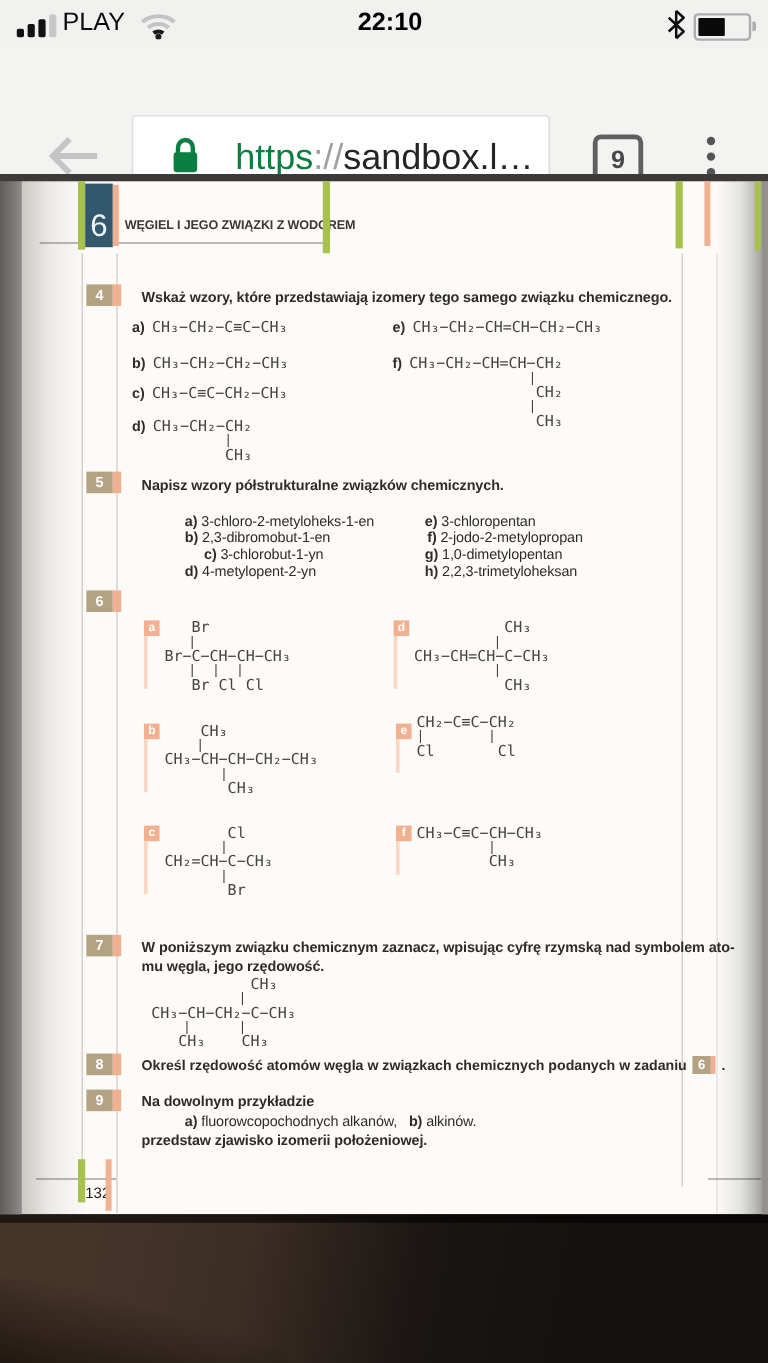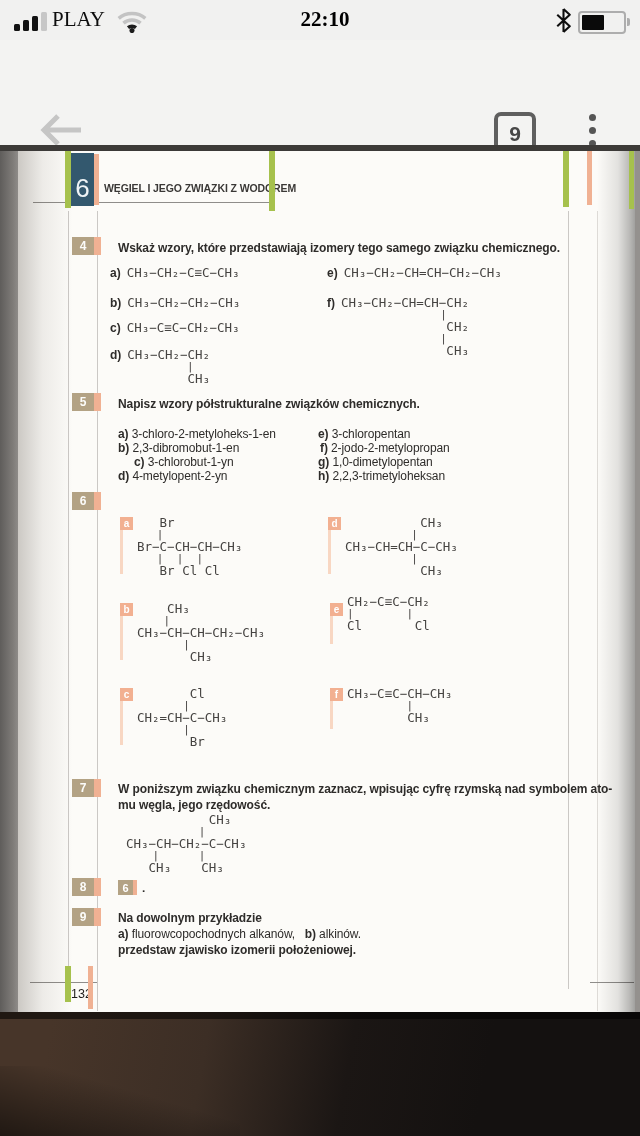--- a/index.html
+++ b/index.html
@@ -6,7 +6,7 @@
   .screen{position:relative;width:640px;height:1136px;overflow:hidden;background:#f1f1f0;
           font-family:"Liberation Sans",sans-serif;}
   
-  .statusbar{position:absolute;left:0;top:0;width:640px;height:40px;background:#f1f1f0;font-family:Liberation Serif, serif;}
+  .statusbar{position:absolute;left:0;top:0;width:640px;height:40px;background:#f1f1f0;}
   .sigbars{position:absolute;left:14px;top:11px;display:flex;align-items:flex-end;gap:3px;height:20px;}
   .sigbars .bar{width:6px;background:#121212;border-radius:1.5px;}
   .sigbars .bar.dim{background:#c7c7c7;}

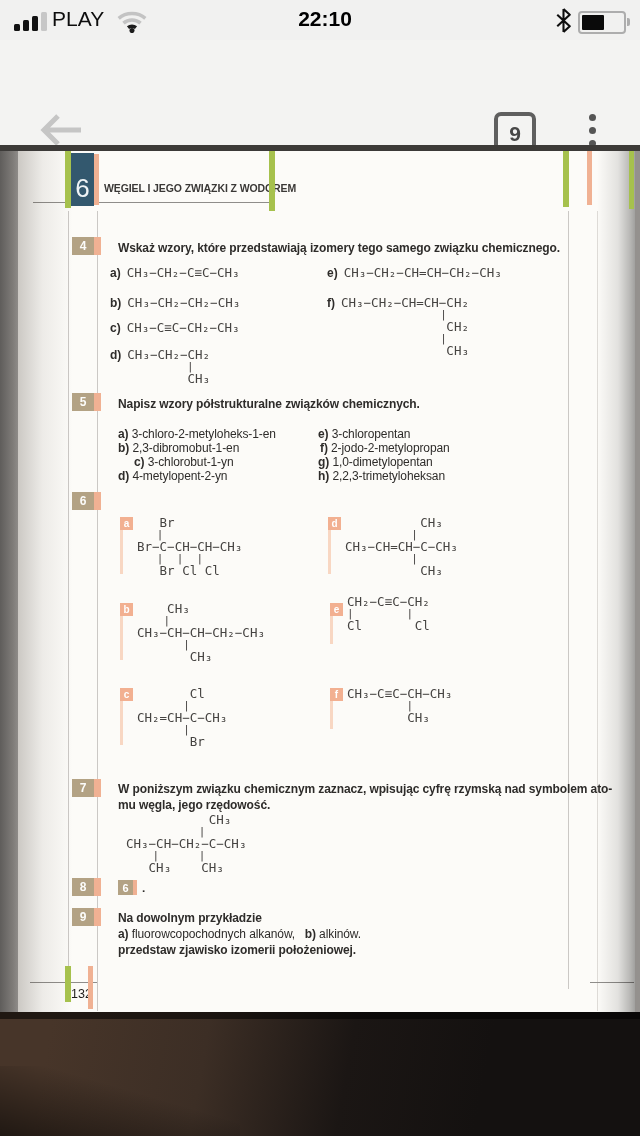--- a/index.html
+++ b/index.html
@@ -114,6 +114,15 @@
         <path d="M45 22 H8 M22 8 L8 22 L22 36" fill="none" stroke="#c5c5c5" stroke-width="5"></path>
       </svg>
     </span>
+    <div class="urlbox">
+      <span class="lock">
+        <svg width="23" height="31" viewBox="0 0 22 30">
+          <path d="M5 13 V9 a 6 6.5 0 0 1 12 0 V13" fill="none" stroke="#0b7e41" stroke-width="3.6"></path>
+          <rect x="1.5" y="12.5" width="19" height="16" rx="2.5" fill="#0b7e41"></rect>
+        </svg>
+      </span>
+      <span class="urltext"><span class="scheme">https</span><span class="sep">://</span><span class="host">sandbox.l…</span></span>
+    </div>
     <div class="tabbox">
       <span>9</span>
     </div>

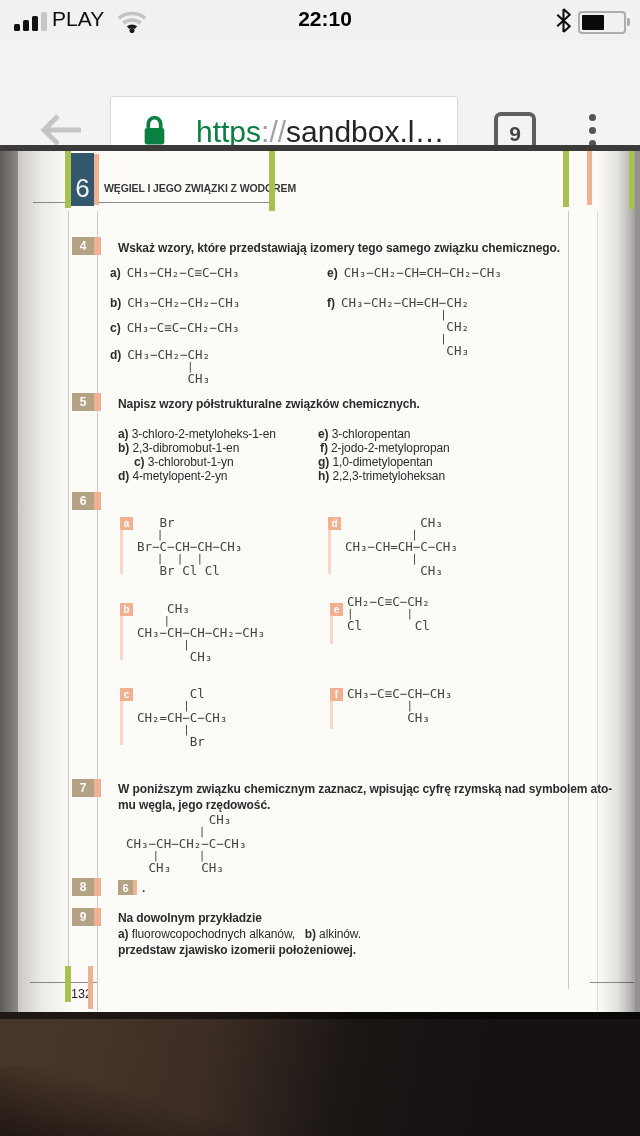--- a/index.html
+++ b/index.html
@@ -60,7 +60,7 @@
                display:flex;align-items:center;justify-content:center;}
   .numbox .sal{width:7px;height:18px;background:#f0b193;}
   .prompt{position:absolute;font-size:12px;font-weight:bold;color:#2e2c2a;letter-spacing:-0.1px;white-space:nowrap;z-index:2;}
-  .reg{font-weight:normal;}
+  .reg{font-weight:normal;margin-left:36px;}
   .chem-row{position:absolute;display:flex;align-items:flex-start;gap:6px;z-index:2;}
   .ilabel{font-size:12px;font-weight:bold;color:#2e2c2a;line-height:16px;}
   .formula{font-family:"DejaVu Sans Mono",monospace;font-size:12.5px;color:#454341;white-space:pre;}

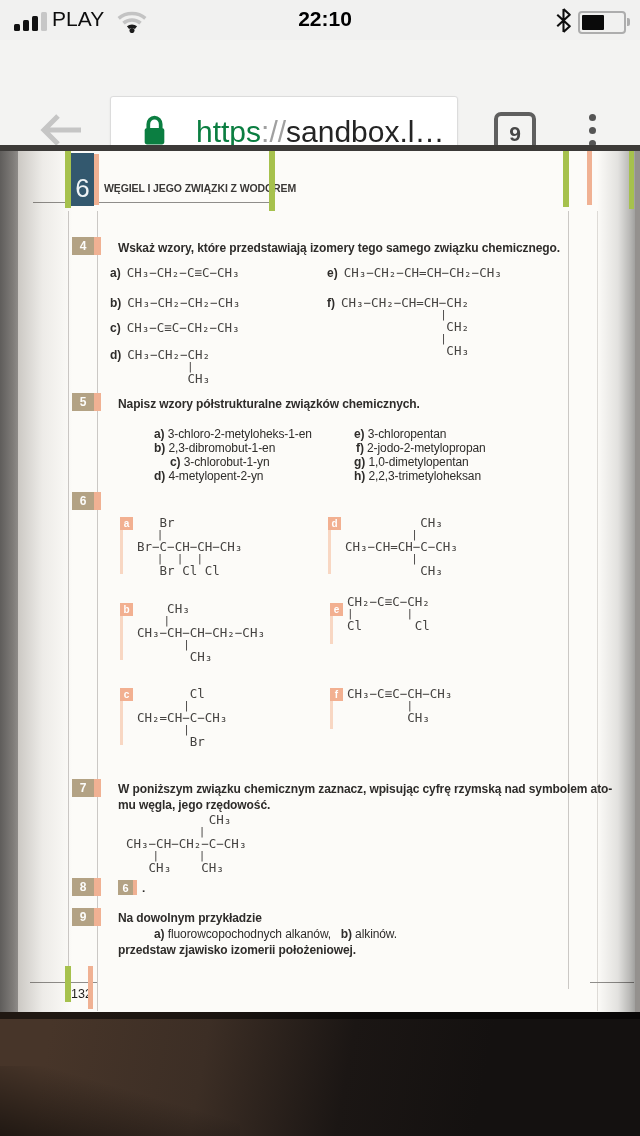--- a/index.html
+++ b/index.html
@@ -227,6 +227,7 @@
           <span class="sal"></span>
       </div>
       <div class="ex8row" style="left:100px;top:729px">
+        <span>Określ rzędowość atomów węgla w związkach chemicznych podanych w zadaniu</span>
         <span class="refbox">6</span>
         <span>.</span>
       </div>

